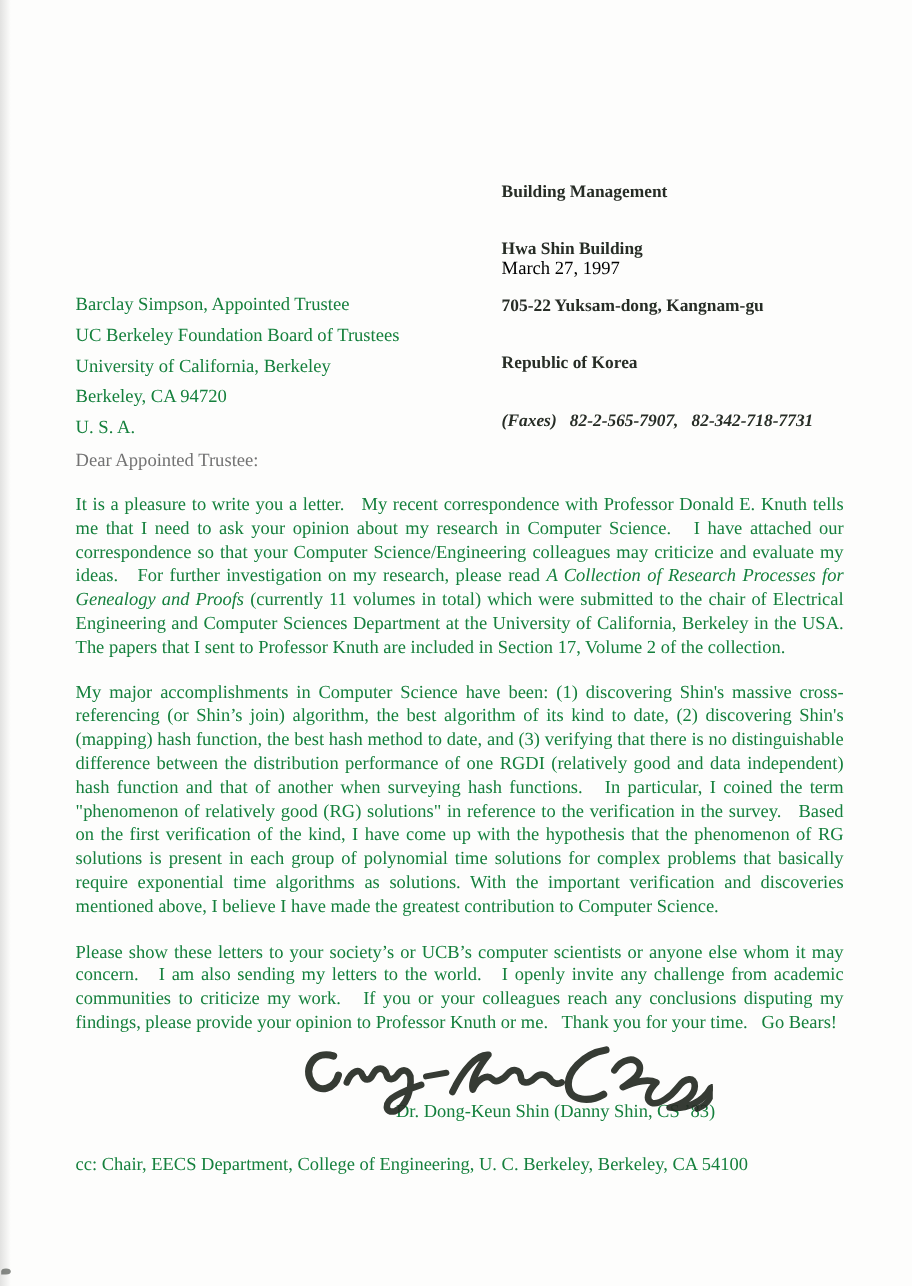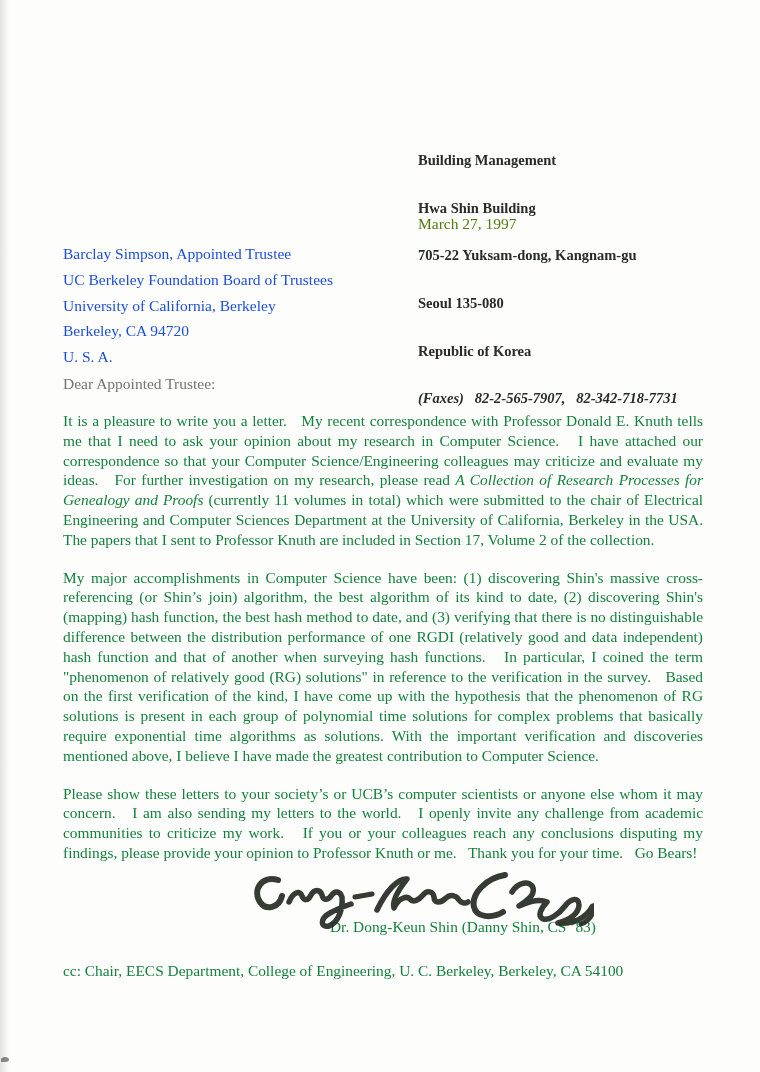--- a/index.html
+++ b/index.html
@@ -30,7 +30,7 @@
   .sender .fax { font-style: italic; }
   .date {
     position: absolute; left: 418px; top: 215px;
-    font-size: 15.5px; color: #4d7c0f;
+    font-size: 15.5px; color: #000000;
   }
   .recipient {
     position: absolute; left: 63px; top: 241px;

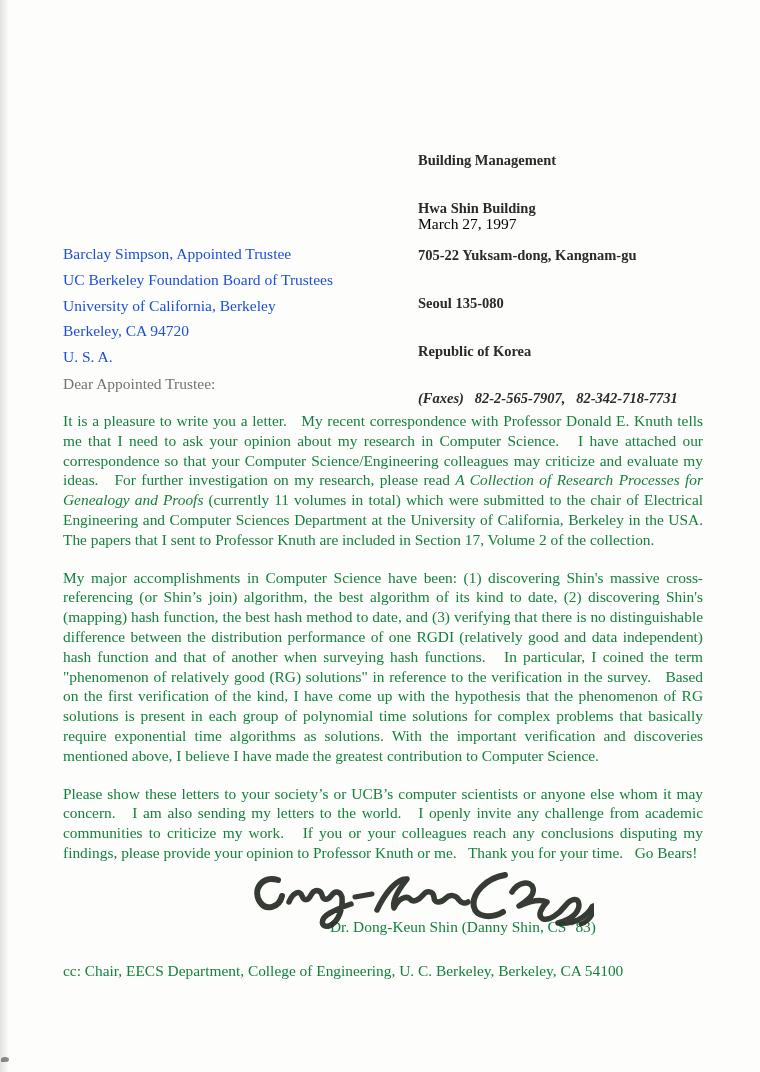--- a/index.html
+++ b/index.html
@@ -34,7 +34,7 @@
   }
   .recipient {
     position: absolute; left: 63px; top: 241px;
-    font-size: 15.5px; line-height: 25.8px; color: #1d4ed8;
+    font-size: 15.5px; line-height: 25.8px; color: #15803d;
   }
   .salutation {
     position: absolute; left: 63px; top: 375px;

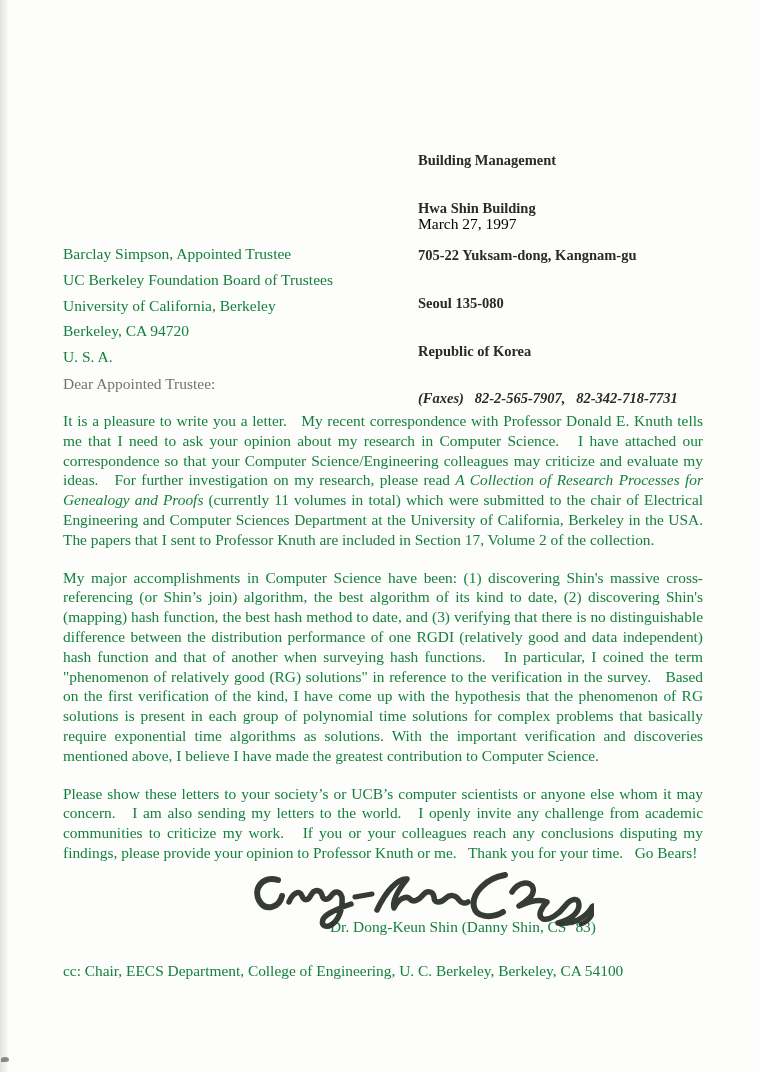--- a/index.html
+++ b/index.html
@@ -63,7 +63,6 @@
     <div>Building Management</div>
     <div>Hwa Shin Building</div>
     <div>705-22 Yuksam-dong, Kangnam-gu</div>
-    <div>Seoul 135-080</div>
     <div>Republic of Korea</div>
     <div class="fax">(Faxes)   82-2-565-7907,   82-342-718-7731</div>
   </div>

